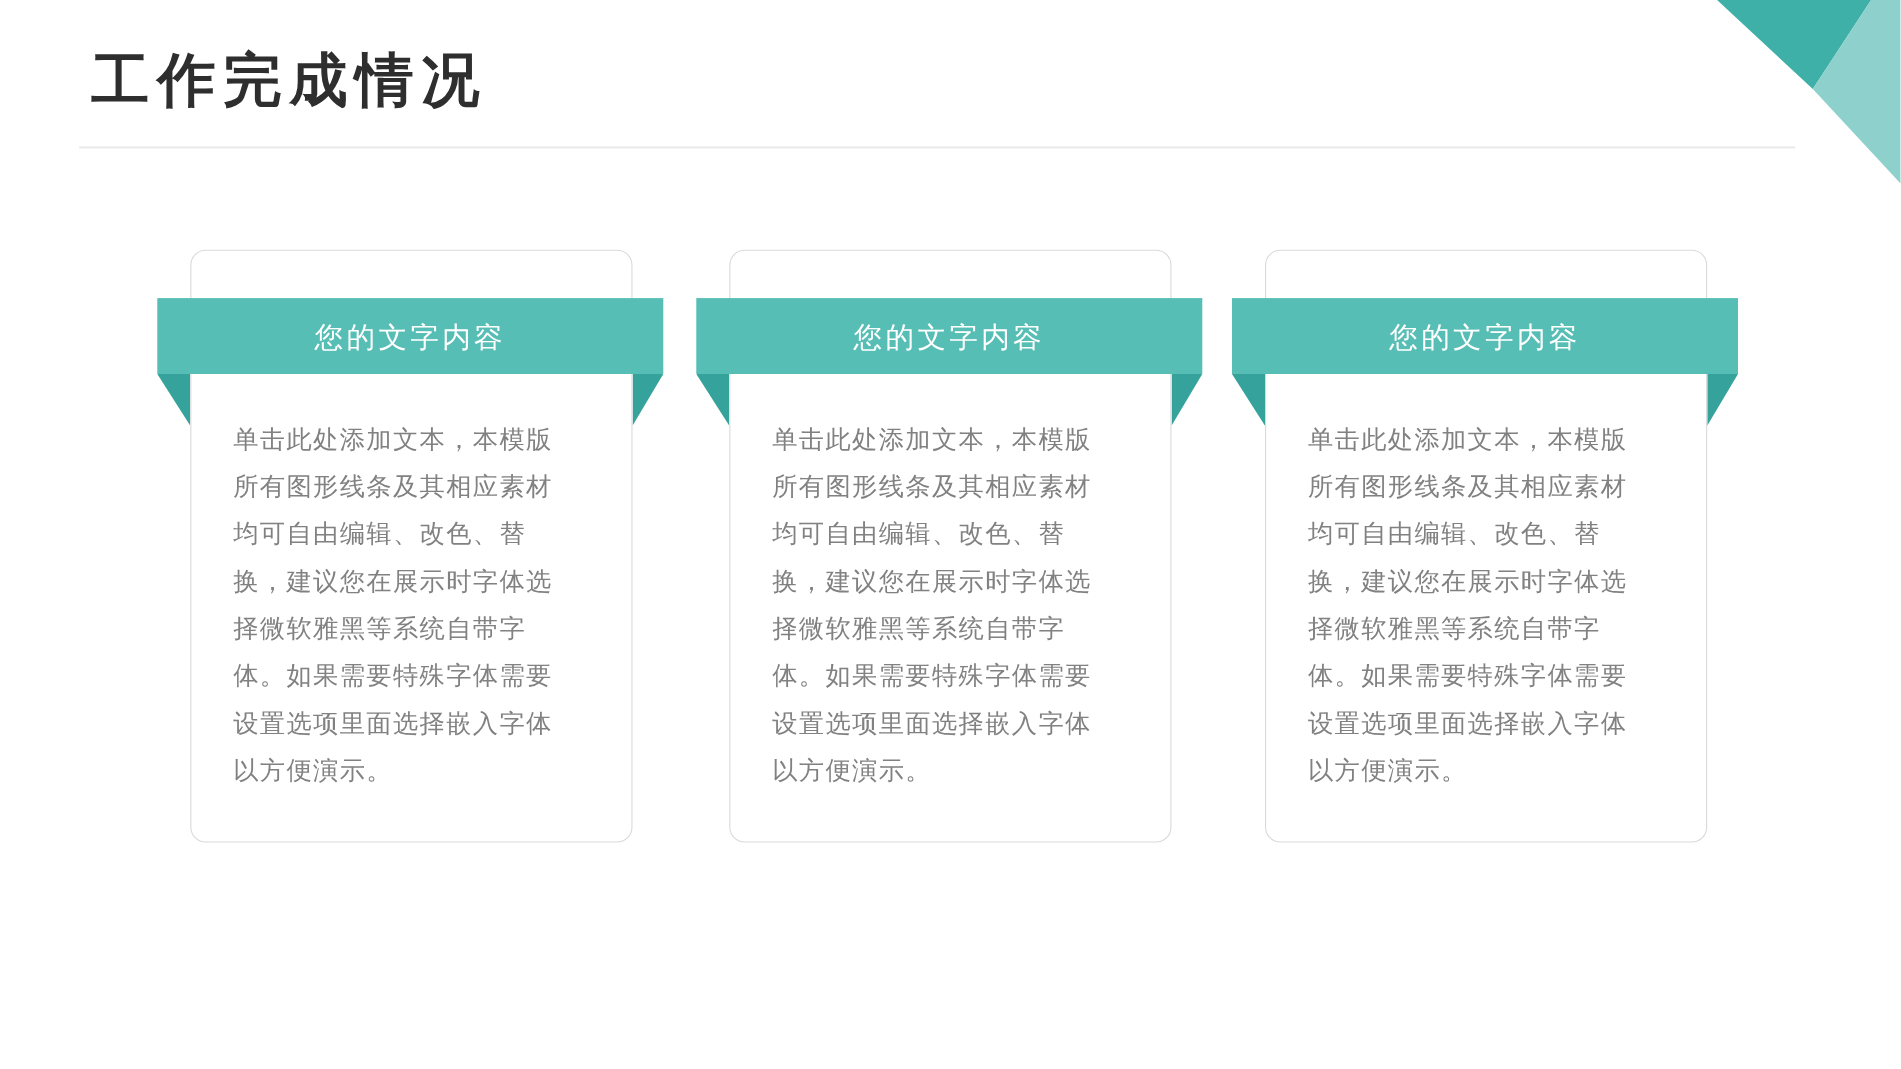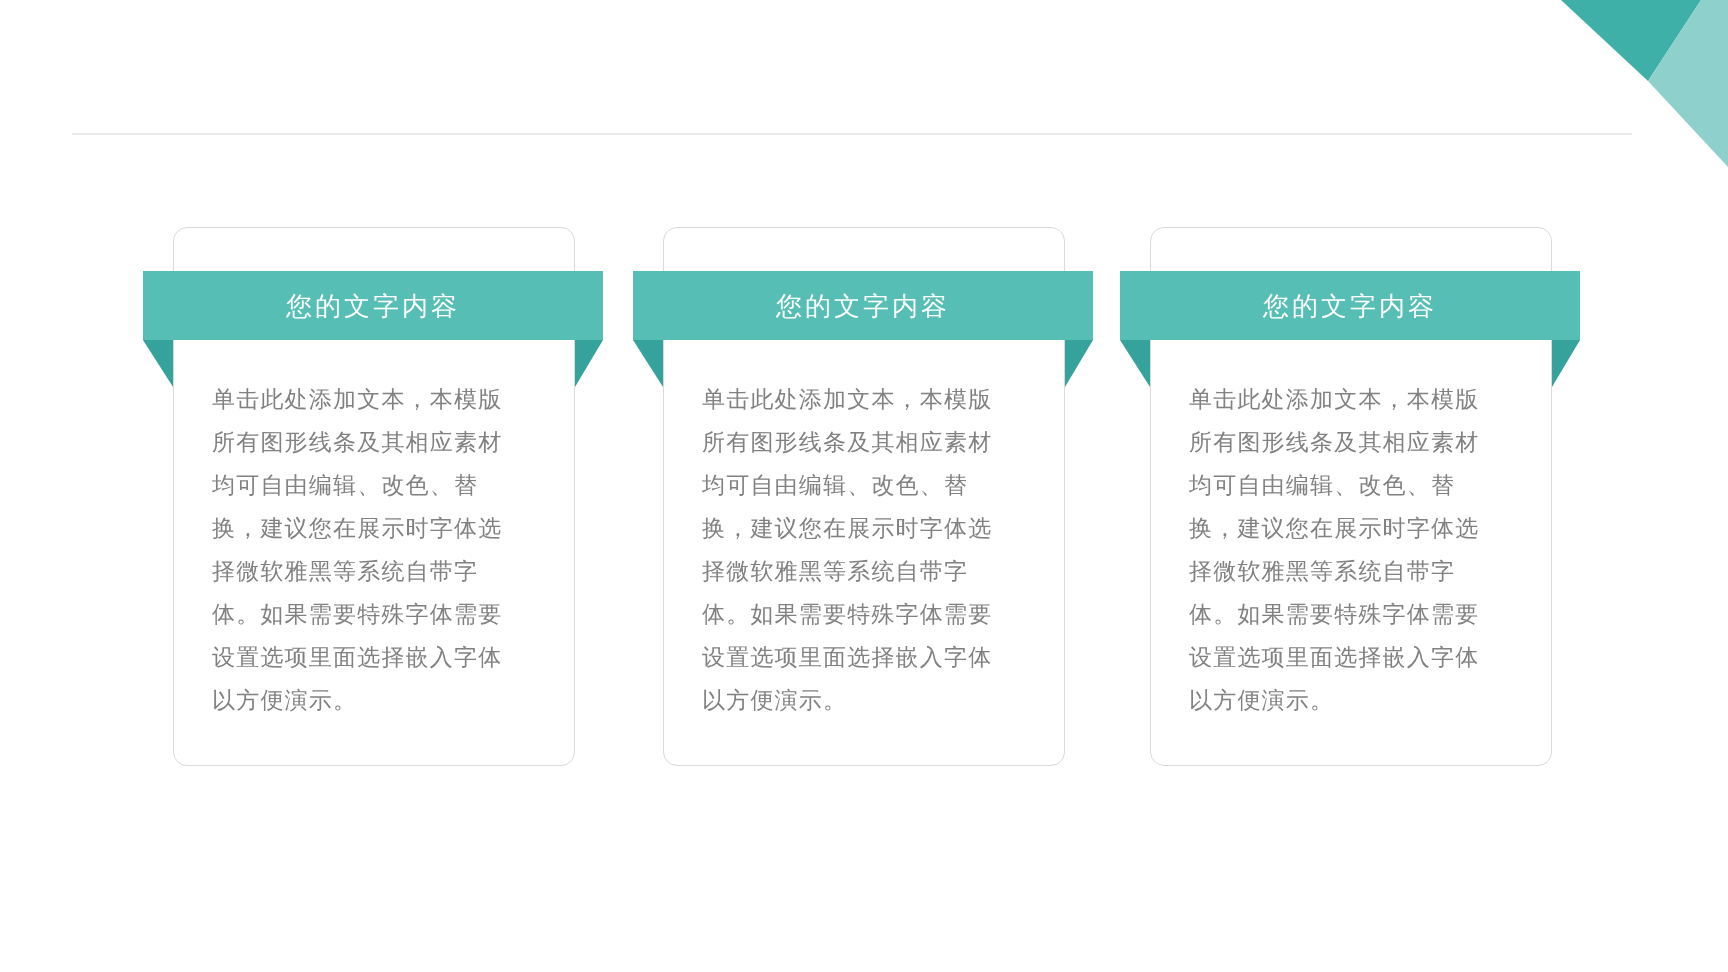--- a/index.html
+++ b/index.html
@@ -68,6 +68,7 @@
     <polygon class="corner-light" points="143,0 170,0 170,167 90,81"></polygon>
   </svg>
 
+  <h1 class="title">工作完成情况</h1>
   <div class="divider"></div>
 
   <div class="card" style="left:173px">

